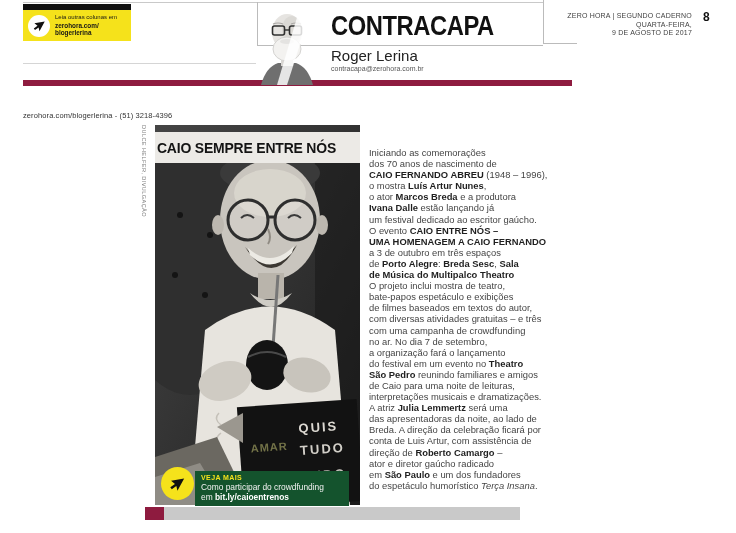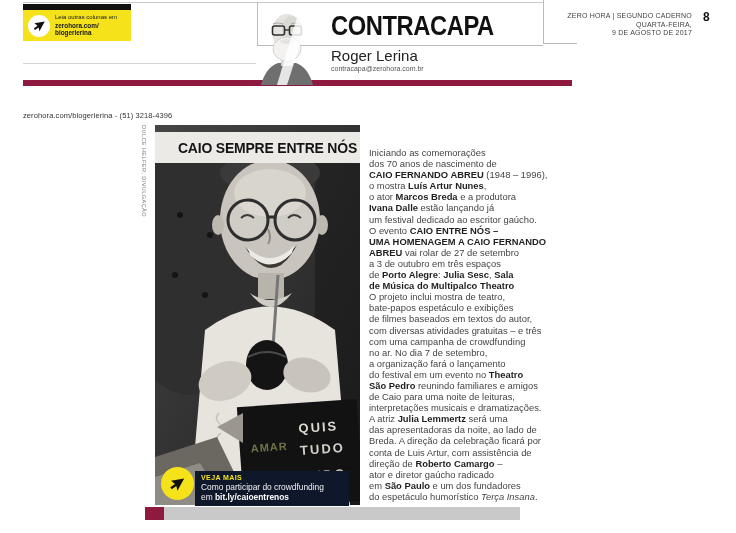--- a/index.html
+++ b/index.html
@@ -37,7 +37,7 @@
   .photo{left:155px;top:125px;width:205px;height:380px;background:#2c2c2c;}
   .photo svg.photo-art{position:absolute;left:0;top:0;width:100%;height:100%;}
   .photo-band{position:absolute;left:0;top:7px;width:100%;height:31px;background:#eceae6;
-              display:flex;align-items:center;justify-content:flex-end;box-sizing:border-box;padding-right:3px;}
+              display:flex;align-items:center;justify-content:flex-end;box-sizing:border-box;padding-right:24px;}
   .photo-band span{font-size:15.5px;font-weight:900;color:#141414;letter-spacing:-.2px;
                    transform:scaleX(.9);transform-origin:right center;white-space:nowrap;}
   .veja-circle{position:absolute;left:6px;top:342px;width:33px;height:33px;border-radius:50%;

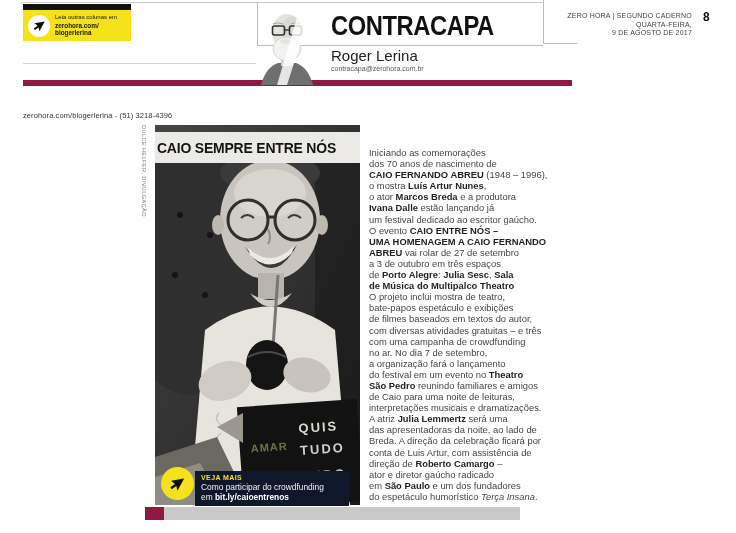--- a/index.html
+++ b/index.html
@@ -192,7 +192,6 @@
       <div class="article-line"><span>um festival dedicado ao escritor gaúcho.</span></div>
       <div class="article-line"><span>O evento </span><span class="b">CAIO ENTRE NÓS –</span></div>
       <div class="article-line"><span class="b">UMA HOMENAGEM A CAIO FERNANDO</span></div>
-      <div class="article-line"><span class="b">ABREU</span><span> vai rolar de 27 de setembro</span></div>
       <div class="article-line"><span>a 3 de outubro em três espaços</span></div>
       <div class="article-line"><span>de </span><span class="b">Porto Alegre</span><span>: </span><span class="b">Julia Sesc</span><span>, </span><span class="b">Sala</span></div>
       <div class="article-line"><span class="b">de Música do Multipalco Theatro</span></div>

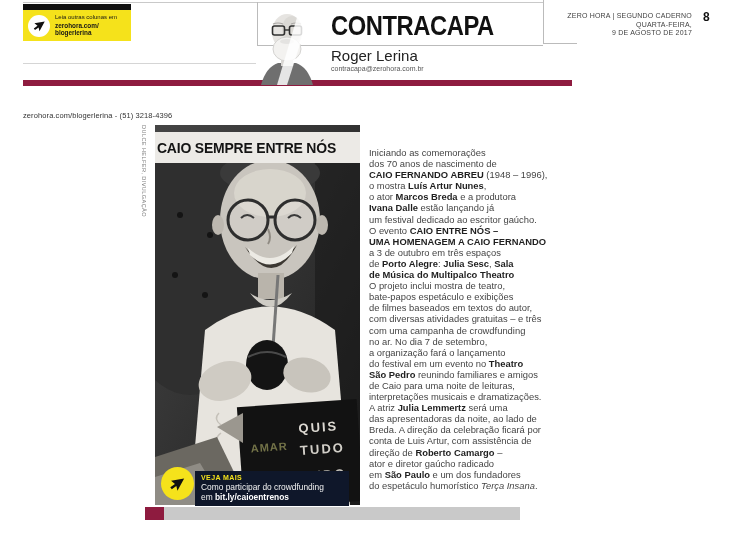--- a/index.html
+++ b/index.html
@@ -193,7 +193,7 @@
       <div class="article-line"><span>O evento </span><span class="b">CAIO ENTRE NÓS –</span></div>
       <div class="article-line"><span class="b">UMA HOMENAGEM A CAIO FERNANDO</span></div>
       <div class="article-line"><span>a 3 de outubro em três espaços</span></div>
-      <div class="article-line"><span>de </span><span class="b">Porto Alegre</span><span>: </span><span class="b">Julia Sesc</span><span>, </span><span class="b">Sala</span></div>
+      <div class="article-line"><span>de </span><span class="b">Porto Alegre</span><span>: </span><span class="b">Breda Sesc</span><span>, </span><span class="b">Sala</span></div>
       <div class="article-line"><span class="b">de Música do Multipalco Theatro</span></div>
       <div class="article-line"><span>O projeto inclui mostra de teatro,</span></div>
       <div class="article-line"><span>bate-papos espetáculo e exibições</span></div>

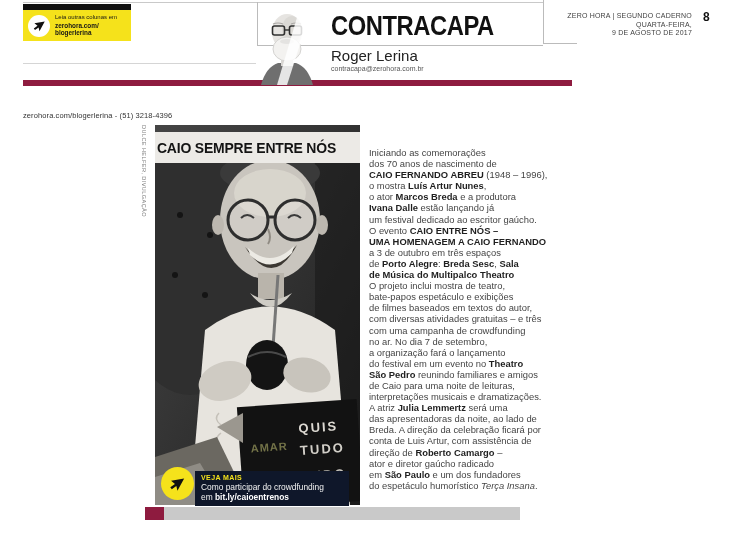--- a/index.html
+++ b/index.html
@@ -43,7 +43,7 @@
   .veja-circle{position:absolute;left:6px;top:342px;width:33px;height:33px;border-radius:50%;
                background:#f5e21b;display:flex;align-items:center;justify-content:center;z-index:2;cursor:pointer;}
   .veja-circle svg{width:19px;height:19px;}
-  .veja-box{position:absolute;left:40px;top:346px;width:154px;background:#0f172a;
+  .veja-box{position:absolute;left:40px;top:346px;width:154px;background:#14532d;
             box-sizing:border-box;padding:3px 6px 4px 6px;z-index:1;}
   .veja-label{color:#f5e21b;font-size:7px;font-weight:bold;letter-spacing:.4px;}
   .veja-l1{color:#f2f2f2;font-size:8.4px;margin-top:1px;white-space:nowrap;}

